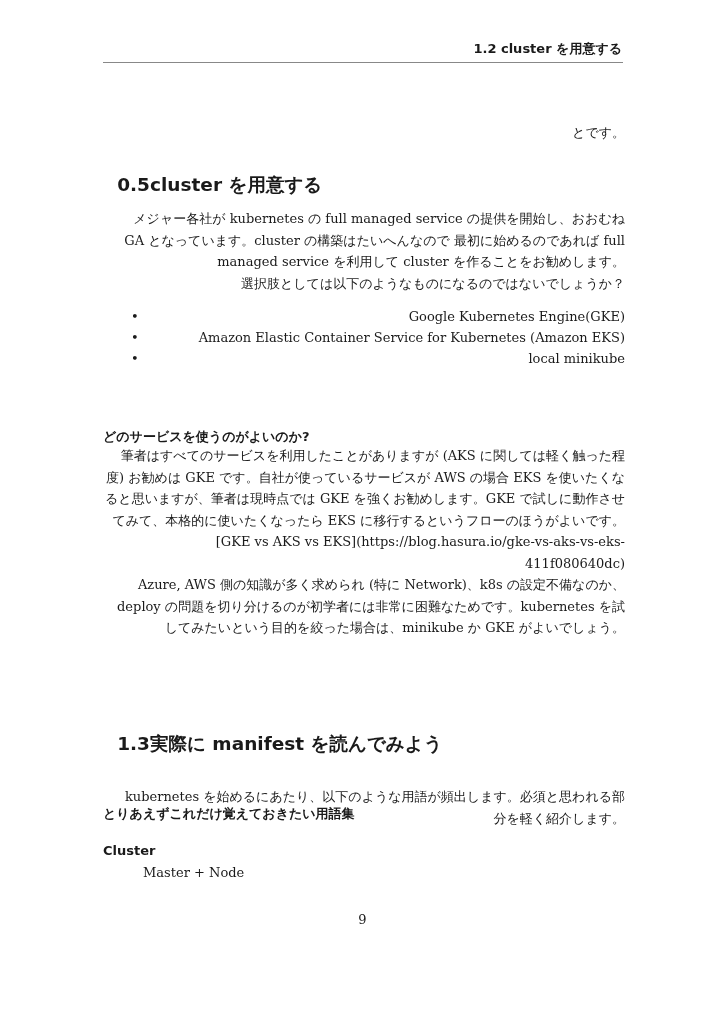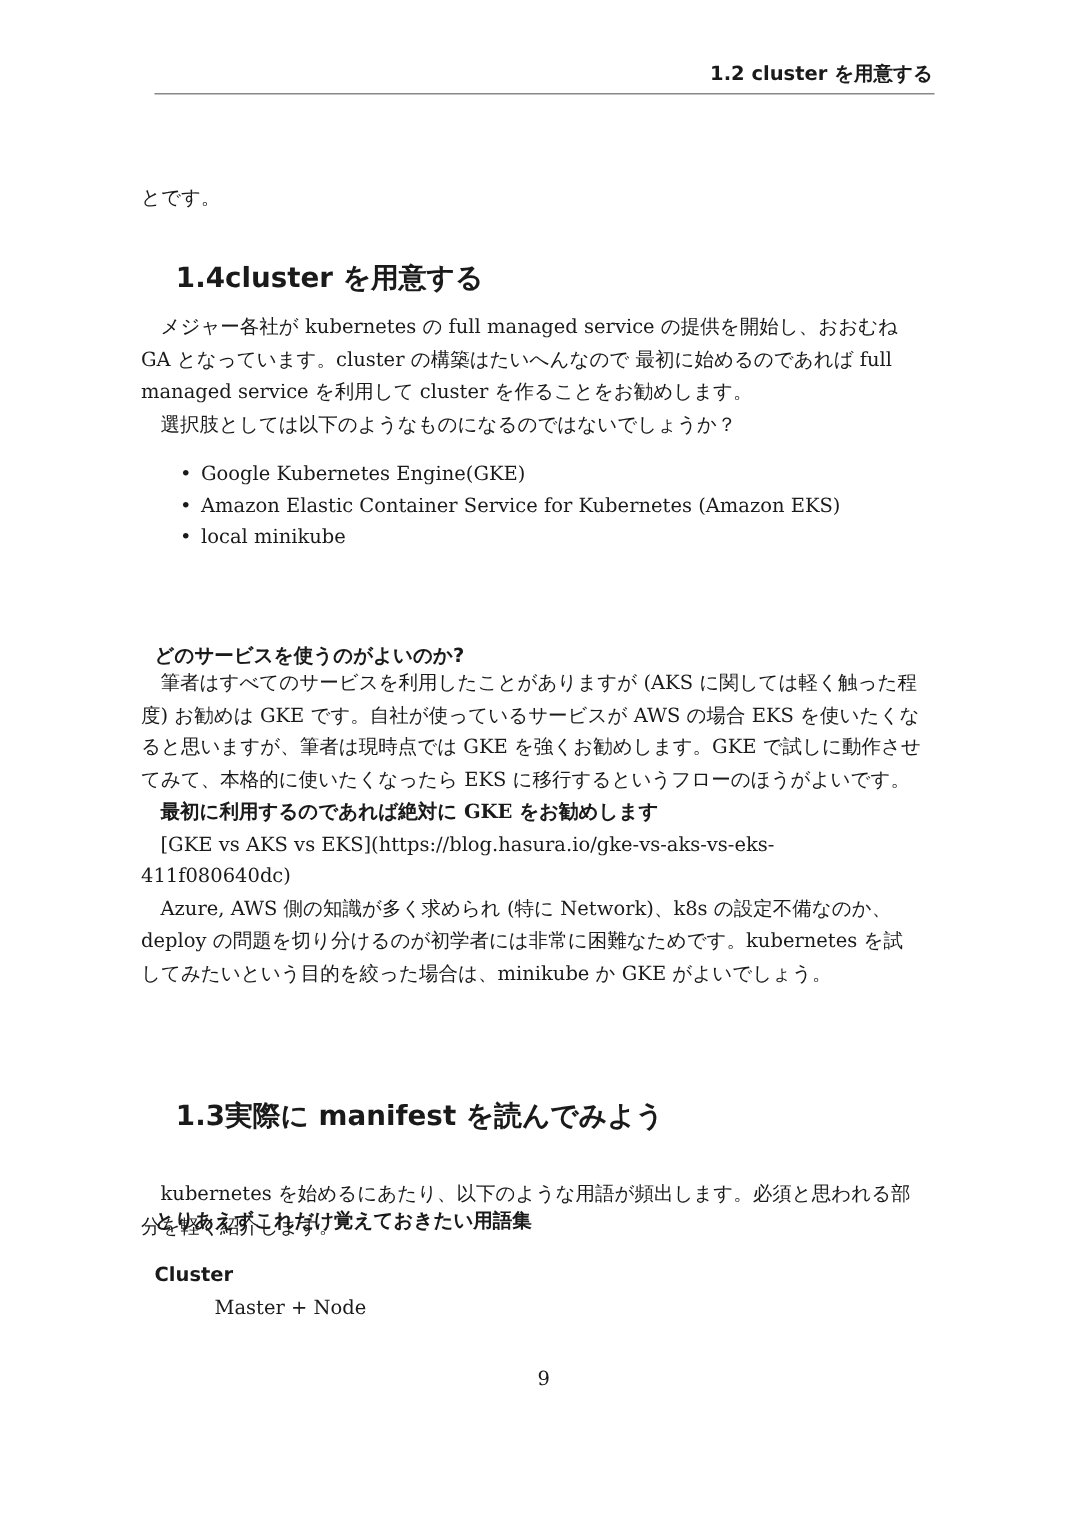--- a/index.html
+++ b/index.html
@@ -8,7 +8,7 @@
   .sans { font-family: "DejaVu Sans", "Liberation Sans", sans-serif; text-align: right; }
   .running-head { position: absolute; top: 40px; right: 103px; font-size: 13px; font-weight: bold; }
   .head-rule { position: absolute; top: 62px; left: 103px; width: 520px; height: 1px; background: #888; }
-  .block { position: absolute; left: 94px; width: 520px; font-size: 13px; line-height: 21.5px; }
+  .block { position: absolute; left: 105px; width: 520px; font-size: 13px; line-height: 21.5px; text-align: right; }
   .p { text-indent: 13px; margin: 0; }
   .p.noindent { text-indent: 0; }
   h2 { position: absolute; left: 103px; margin: 0; font-size: 18.5px; font-weight: bold; }

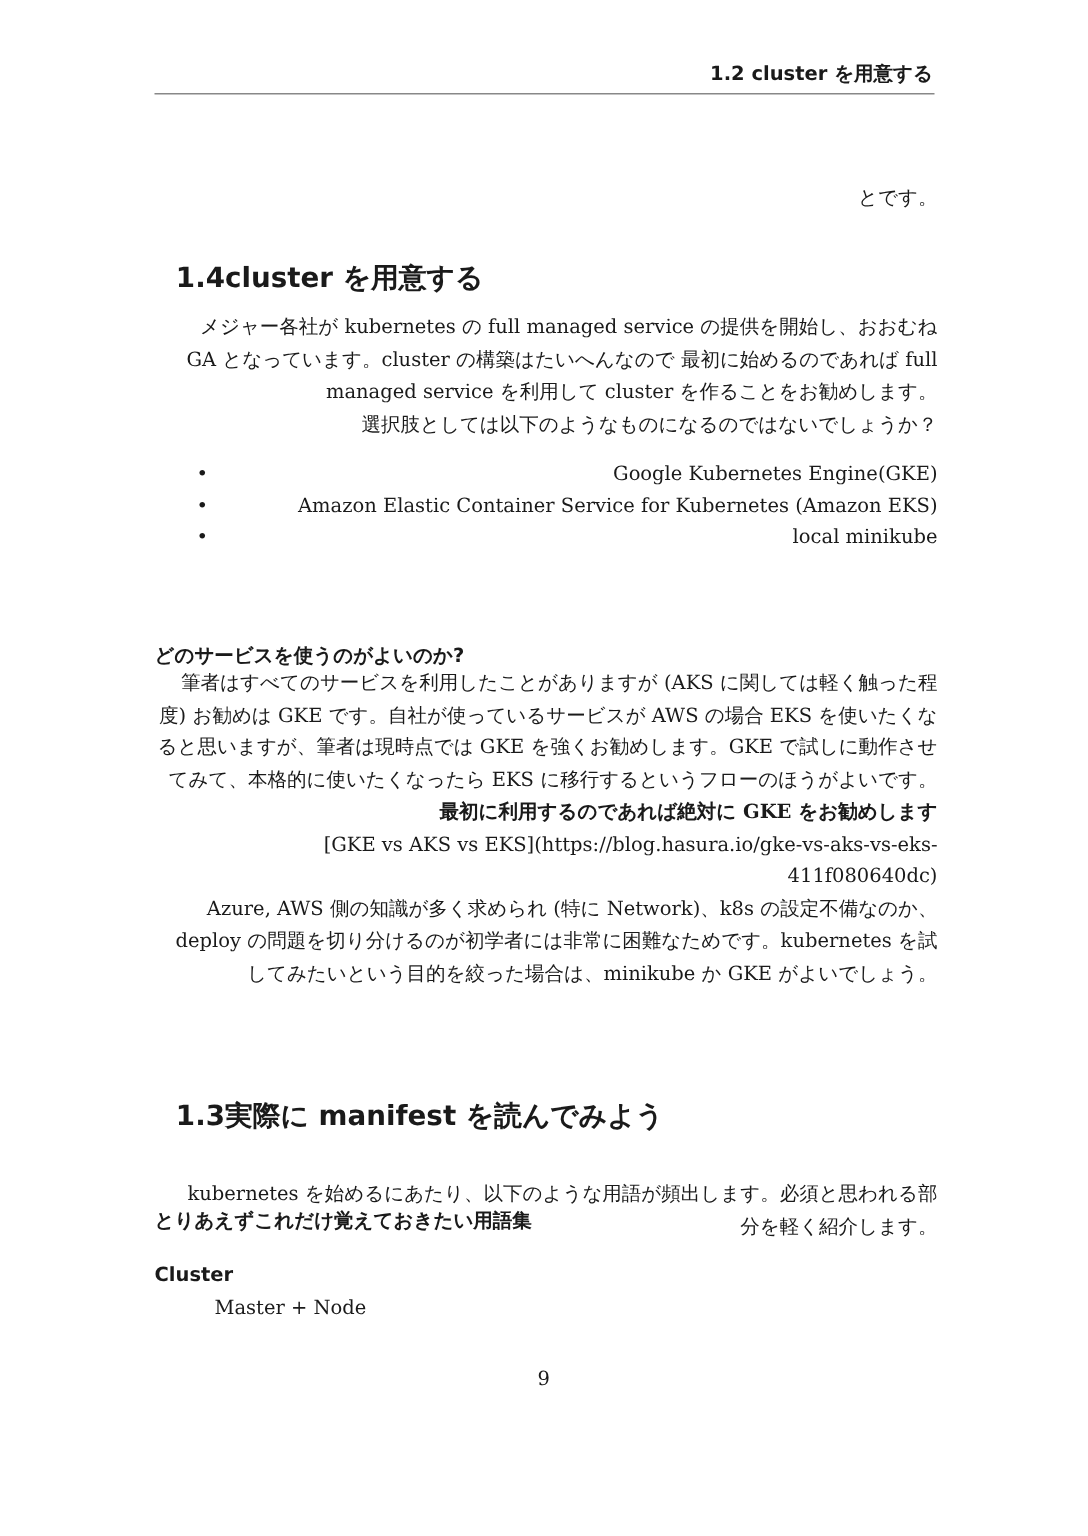--- a/index.html
+++ b/index.html
@@ -33,7 +33,7 @@
 </div>
 
 <h2 class="sans" style="top:172px;">
-  <span class="num">1.4</span><span>cluster を用意する</span>
+  <span class="num">0.5</span><span>cluster を用意する</span>
 </h2>
 
 <div class="block serif" style="top:208px;">

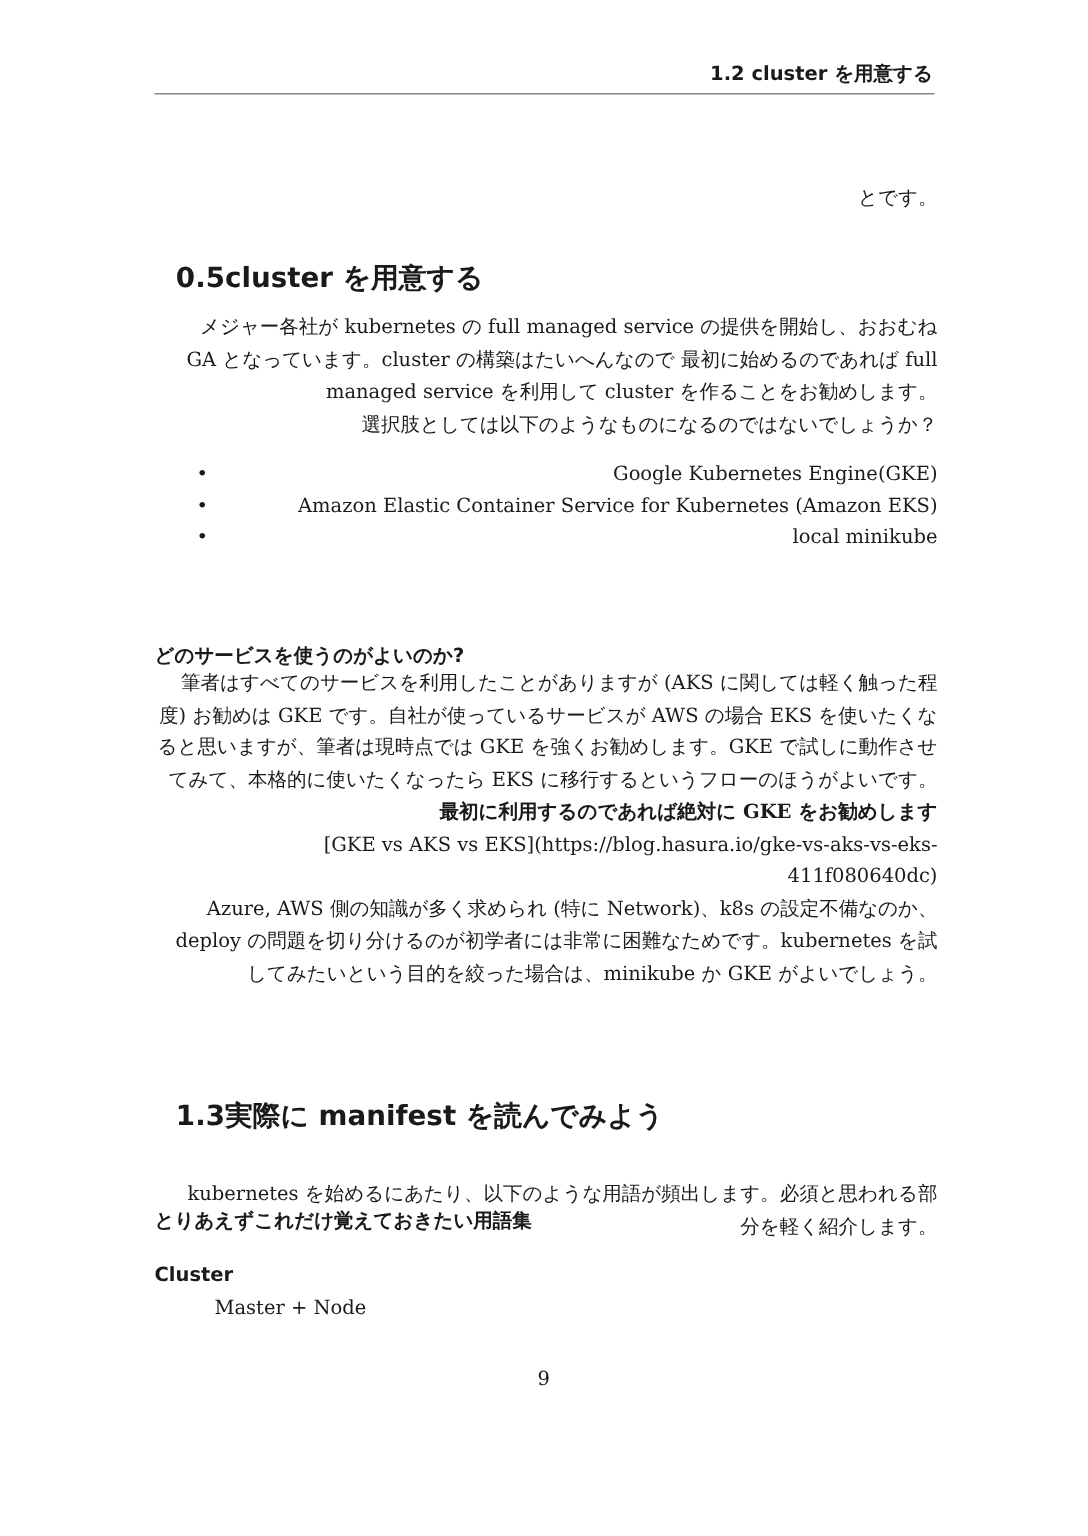--- a/index.html
+++ b/index.html
@@ -50,7 +50,6 @@
 
 <div class="block serif" style="top:445px;">
   <p class="p">筆者はすべてのサービスを利用したことがありますが (AKS に関しては軽く触った程度) お勧めは GKE です。自社が使っているサービスが AWS の場合 EKS を使いたくなると思いますが、筆者は現時点では GKE を強くお勧めします。GKE で試しに動作させてみて、本格的に使いたくなったら EKS に移行するというフローのほうがよいです。</p>
-  <p class="p bold">最初に利用するのであれば絶対に GKE をお勧めします</p>
   <p class="p">[GKE vs AKS vs EKS](https://blog.hasura.io/gke-vs-aks-vs-eks-411f080640dc)</p>
   <p class="p">Azure, AWS 側の知識が多く求められ (特に Network)、k8s の設定不備なのか、deploy の問題を切り分けるのが初学者には非常に困難なためです。kubernetes を試してみたいという目的を絞った場合は、minikube か GKE がよいでしょう。</p>
 </div>

